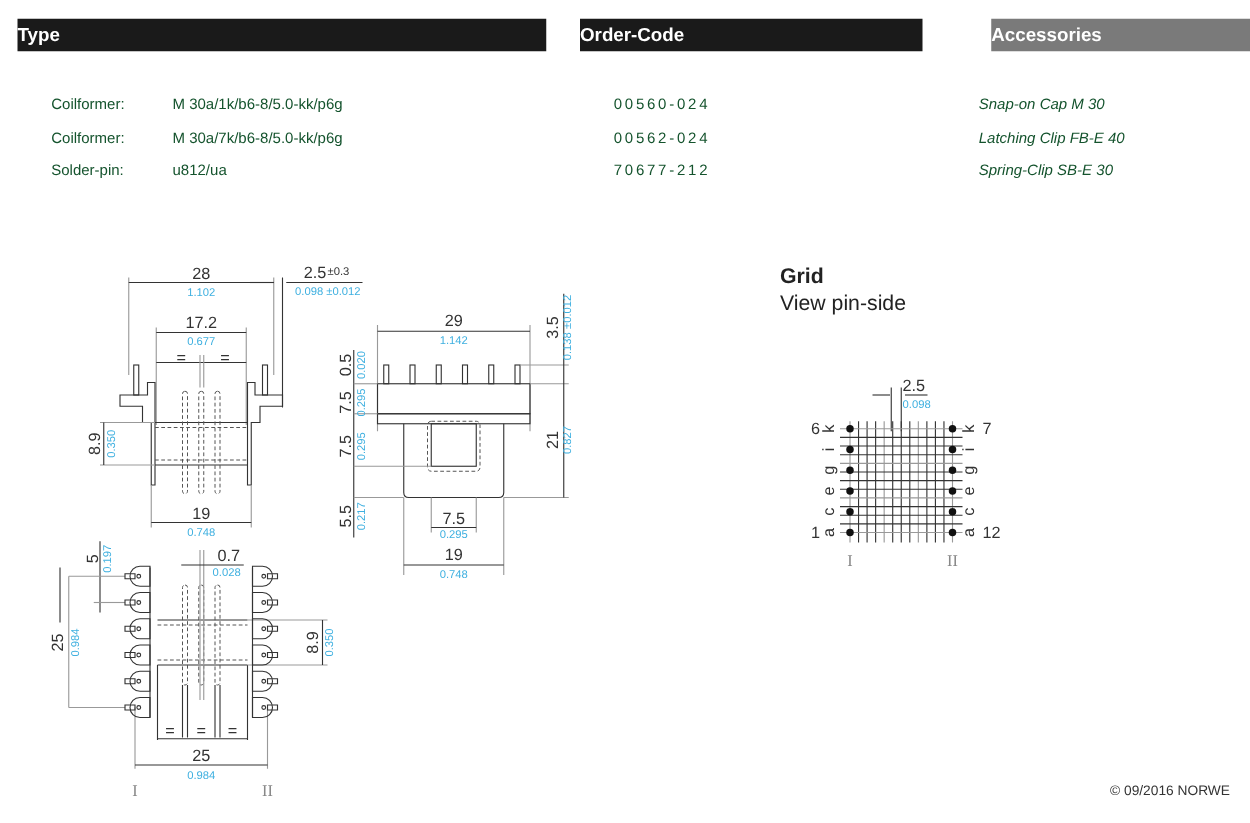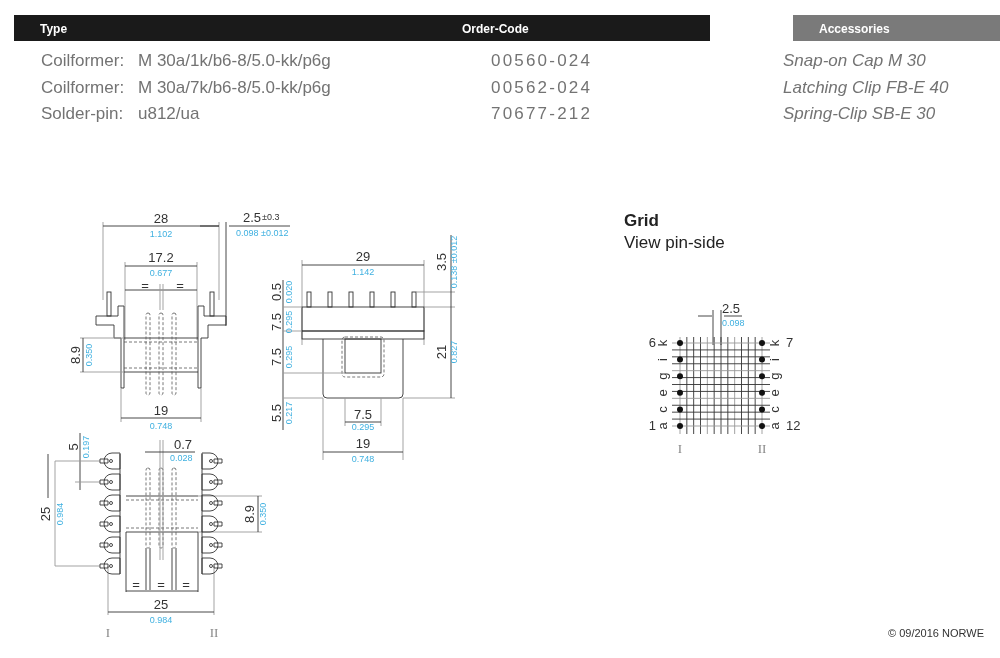--- a/index.html
+++ b/index.html
@@ -6,7 +6,7 @@
   body { width:1000px; height:658px; position:relative; overflow:hidden;
          font-family:"Liberation Sans", sans-serif; color:#222; }
   .hdr { position:absolute; top:15px; height:26px; color:#fff; font-weight:bold;
-         font-size:12px; line-height:28px; padding-left:26px; box-sizing:border-box; }
+         font-size:15px; line-height:28px; box-sizing:border-box; }
   .hdr.dark { background:#1a1a1a; }
   .hdr.gray { background:#7a7a7a; }
   .rows { position:absolute; top:48px; font-size:17px; line-height:26.5px; color:#737373; }

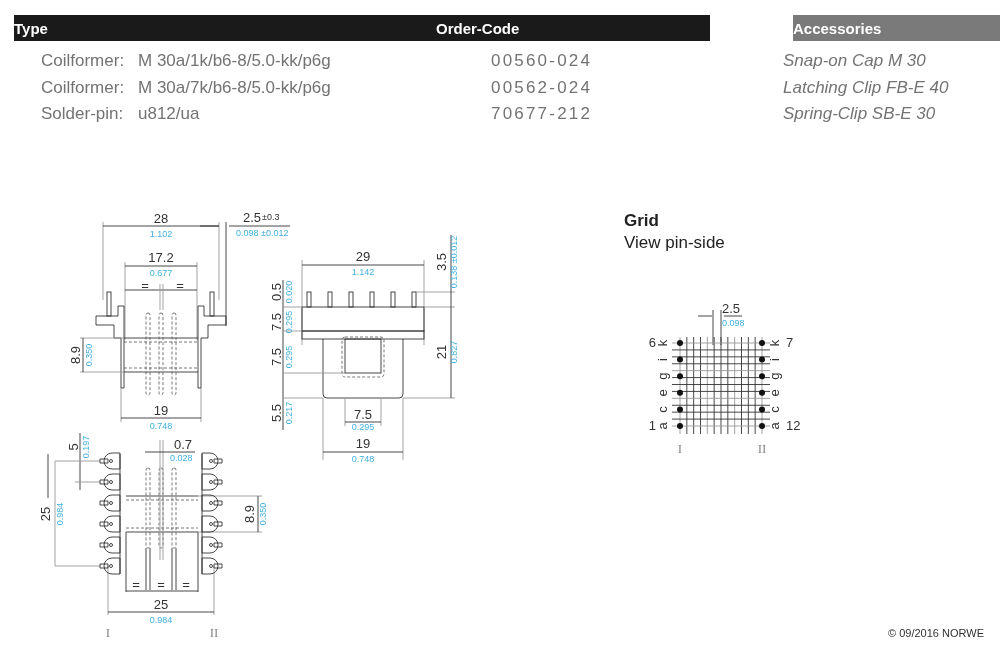--- a/index.html
+++ b/index.html
@@ -27,7 +27,7 @@
 <body>
 
 <div class="hdr dark" style="left:14px;width:423px;"><span>Type</span></div>
-<div class="hdr dark" style="left:436px;width:274px;"><span>Order-Code</span></div>
+<div class="hdr dark" style="left:464px;width:274px;"><span>Order-Code</span></div>
 <div class="hdr gray" style="left:793px;width:212px;"><span>Accessories</span></div>
 
 <div class="rows" style="left:41px;">

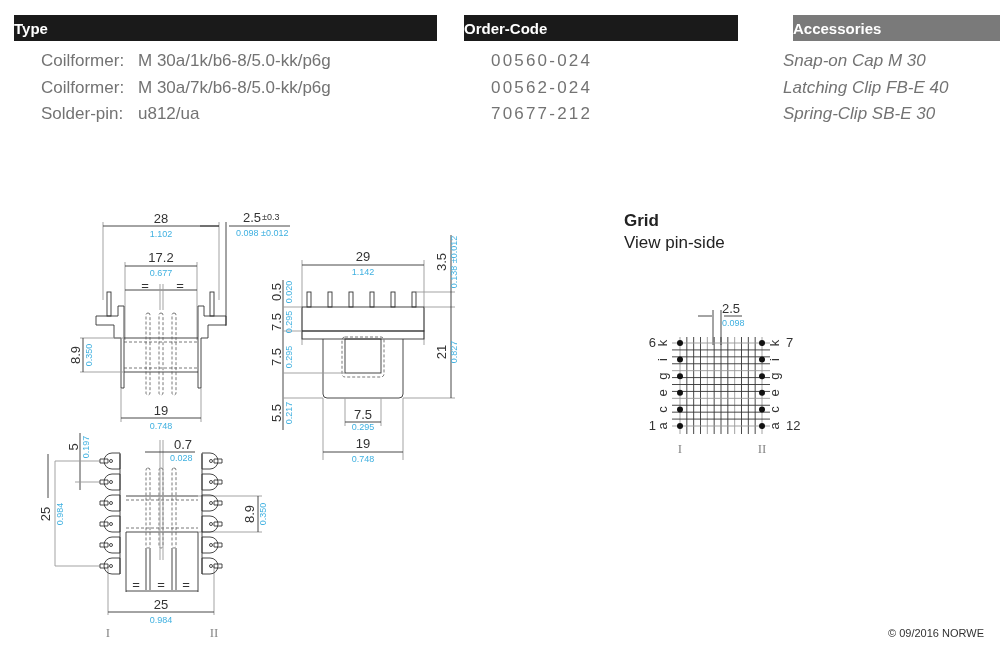--- a/index.html
+++ b/index.html
@@ -9,7 +9,7 @@
          font-size:15px; line-height:28px; box-sizing:border-box; }
   .hdr.dark { background:#1a1a1a; }
   .hdr.gray { background:#7a7a7a; }
-  .rows { position:absolute; top:48px; font-size:17px; line-height:26.5px; color:#737373; }
+  .rows { position:absolute; top:70px; font-size:12px; line-height:26.5px; color:#14532d; }
   .rows div { white-space:nowrap; }
   .codes { letter-spacing:2.2px; }
   .type-label { display:inline-block; width:97px; }

